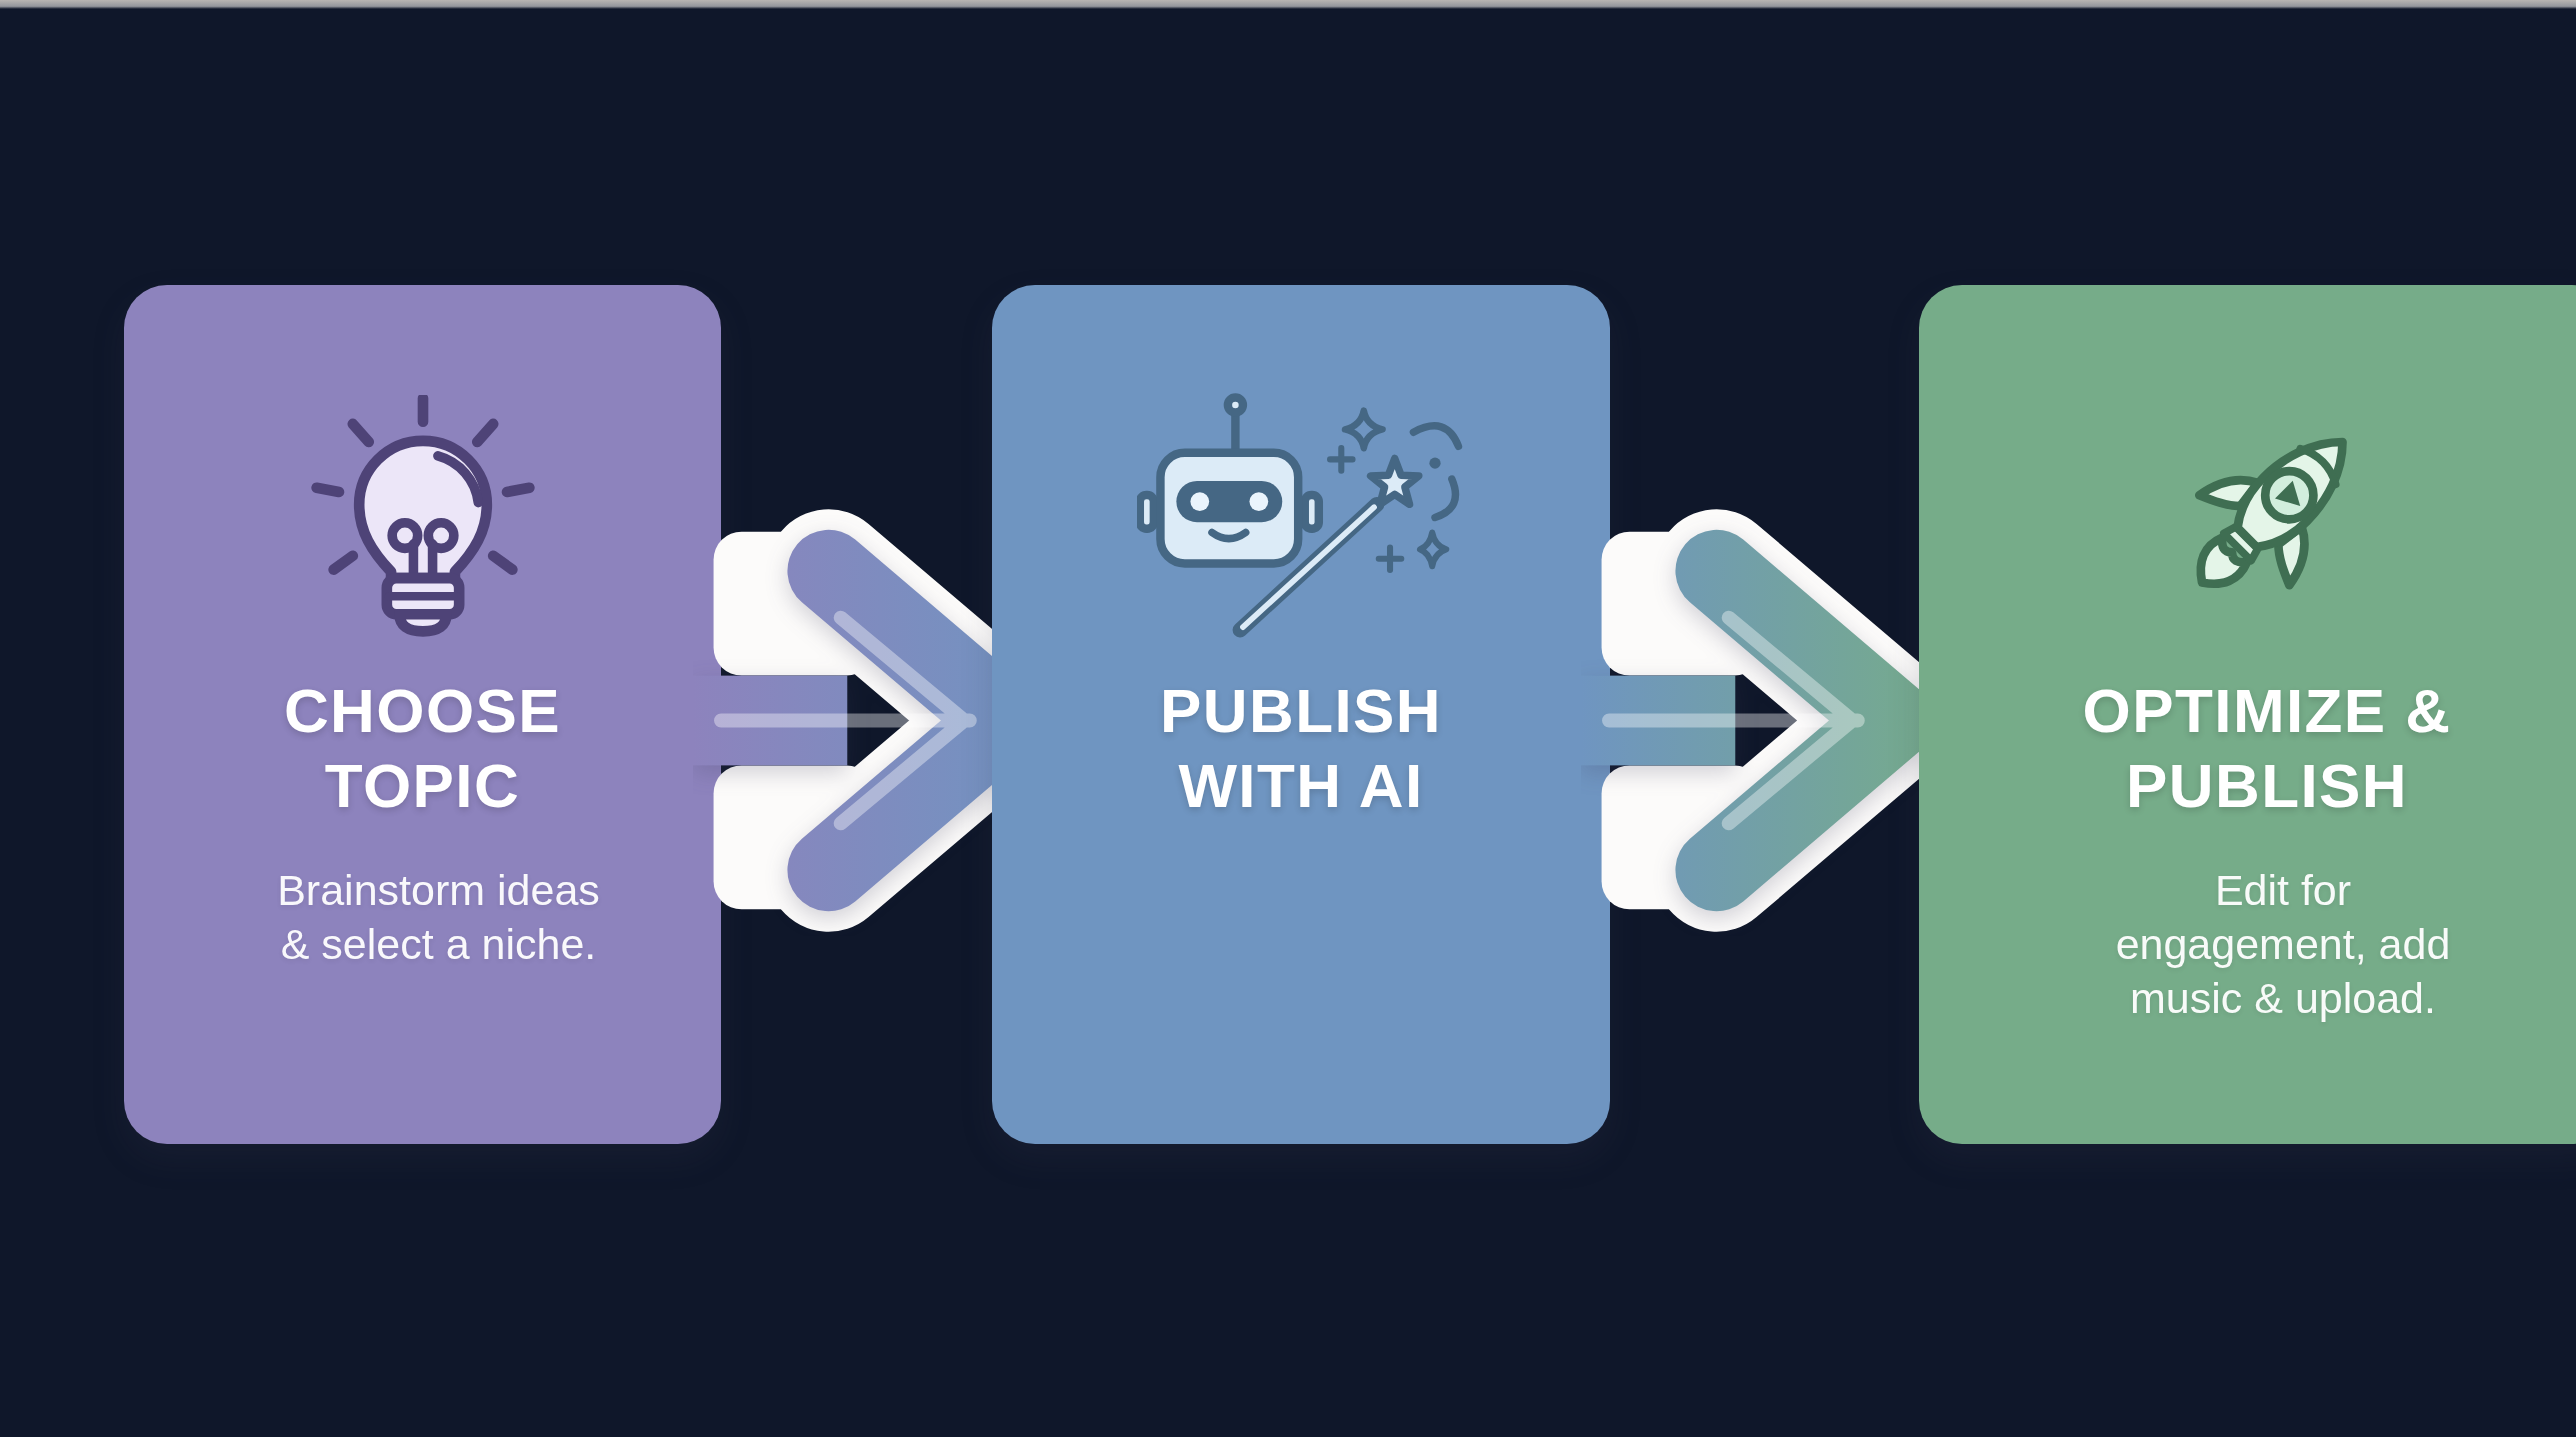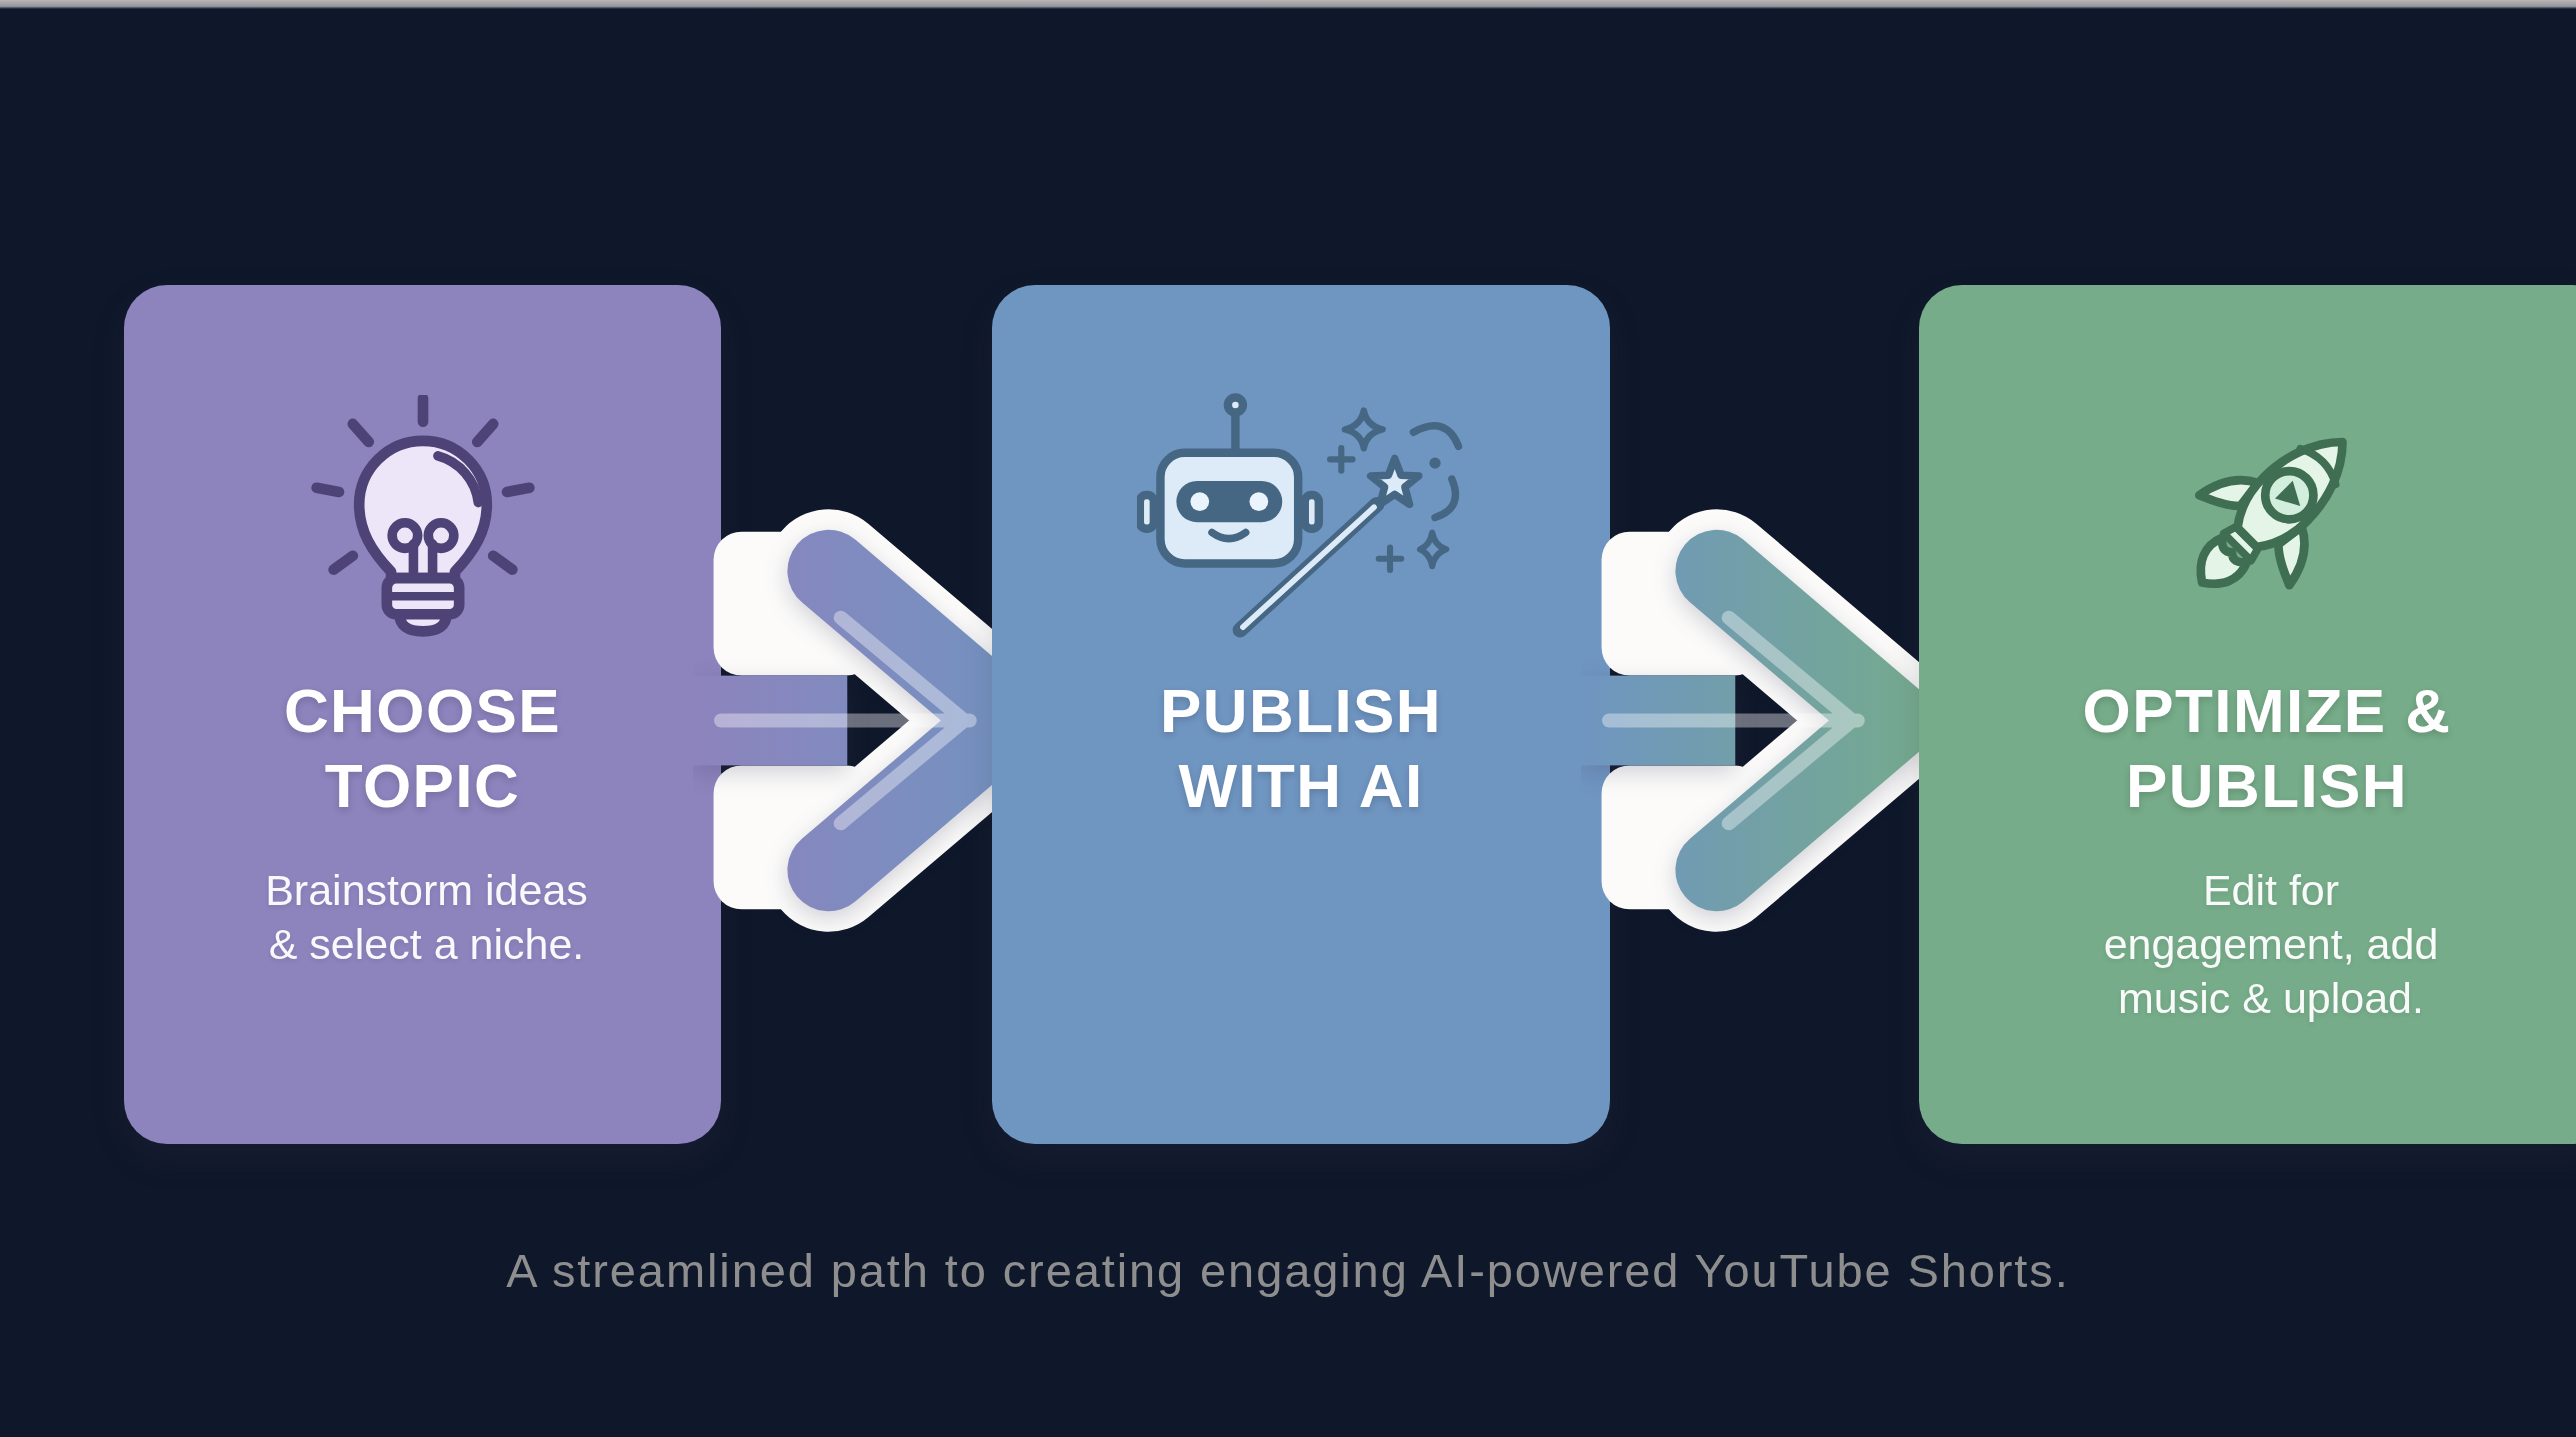--- a/index.html
+++ b/index.html
@@ -36,7 +36,7 @@
     text-shadow:0 2.8px 7.5px rgba(0,0,0,0.16);
   }
   .step-desc{
-    position:absolute;top:578px;left:4px;width:100%;margin:0;
+    position:absolute;top:578px;left:16px;width:100%;margin:0;
     font-size:43px;line-height:54px;font-weight:400;
     color:rgba(255,255,255,0.95);
     white-space:pre-line;

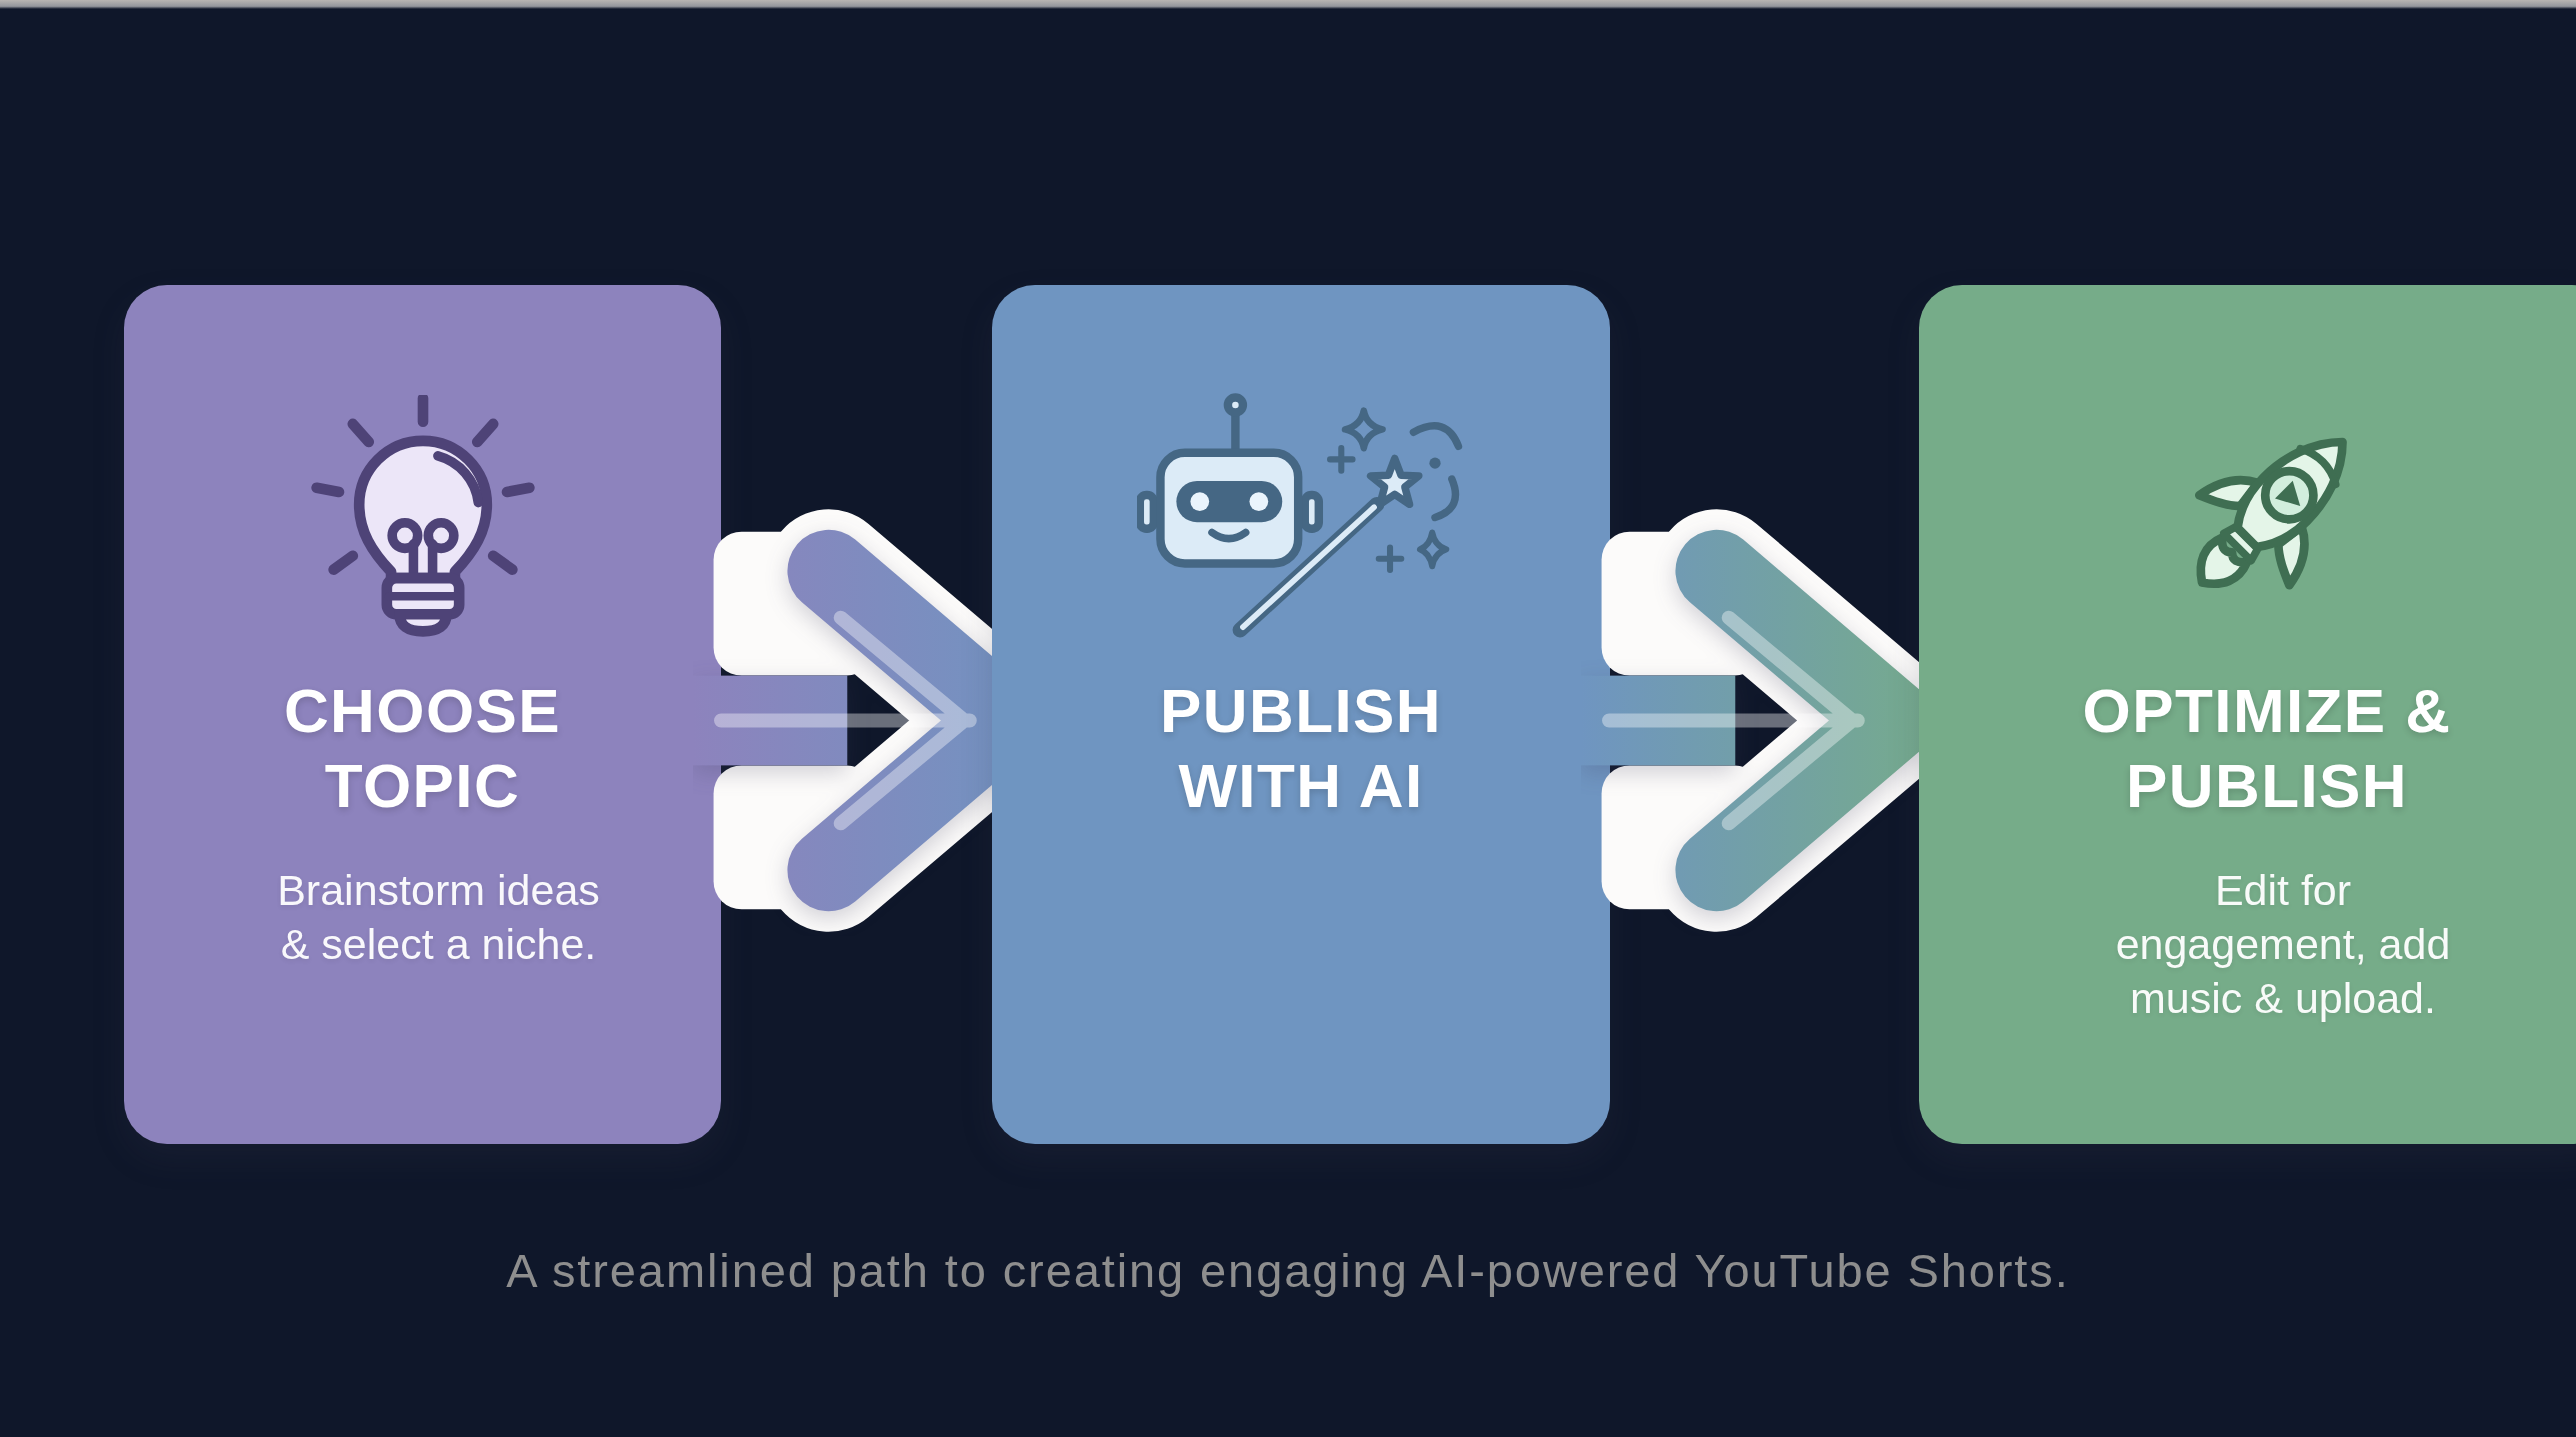--- a/index.html
+++ b/index.html
@@ -167,7 +167,6 @@
 music &amp; upload.</p>
   </section>
 
-  <p class="caption">A streamlined path to creating engaging AI-powered YouTube Shorts.</p>
 
 </div>
 

